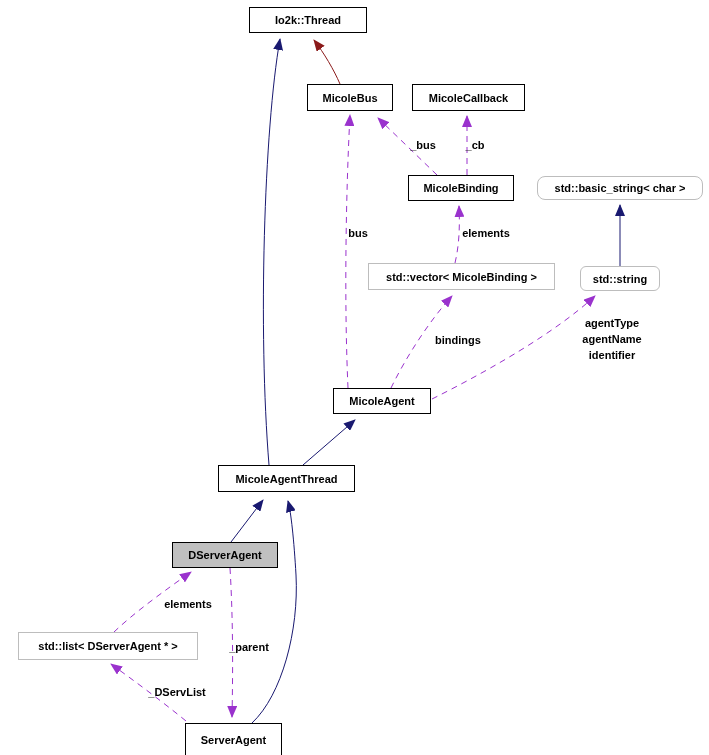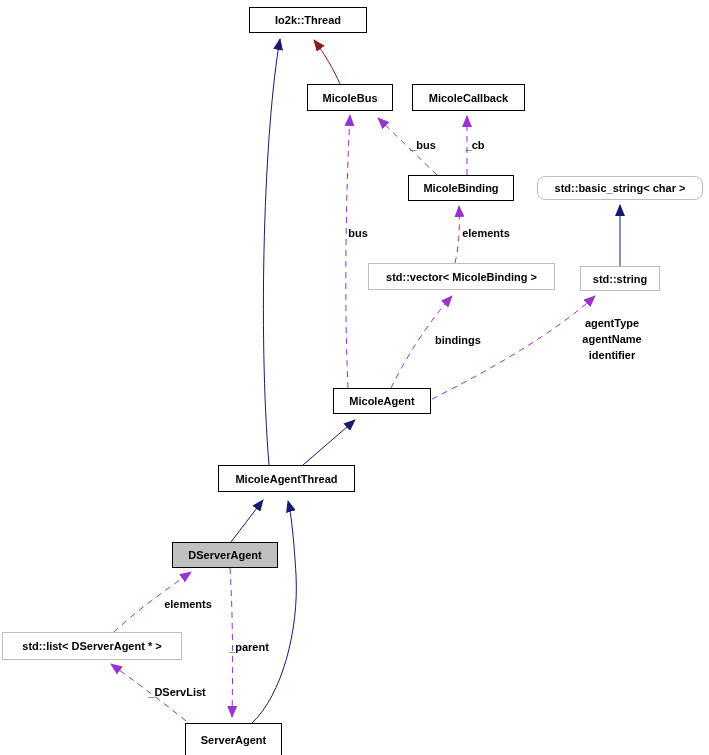--- a/index.html
+++ b/index.html
@@ -65,7 +65,7 @@
   <div class="node" style="left:408px;top:175px;width:106px;height:26px;">MicoleBinding</div>
   <div class="node external" style="left:537px;top:176px;width:166px;height:24px;border-radius:8px;">std::basic_string&lt; char &gt;</div>
   <div class="node external" style="left:368px;top:263px;width:187px;height:27px;">std::vector&lt; MicoleBinding &gt;</div>
-  <div class="node external" style="left:580px;top:266px;width:80px;height:25px;">std::string</div>
+  <div class="node external" style="left:580px;top:266px;width:80px;height:25px;border-radius:6px;">std::string</div>
   <div class="node" style="left:333px;top:388px;width:98px;height:26px;">MicoleAgent</div>
   <div class="node" style="left:218px;top:465px;width:137px;height:27px;">MicoleAgentThread</div>
   <div class="node highlight" style="left:172px;top:542px;width:106px;height:26px;">DServerAgent</div>

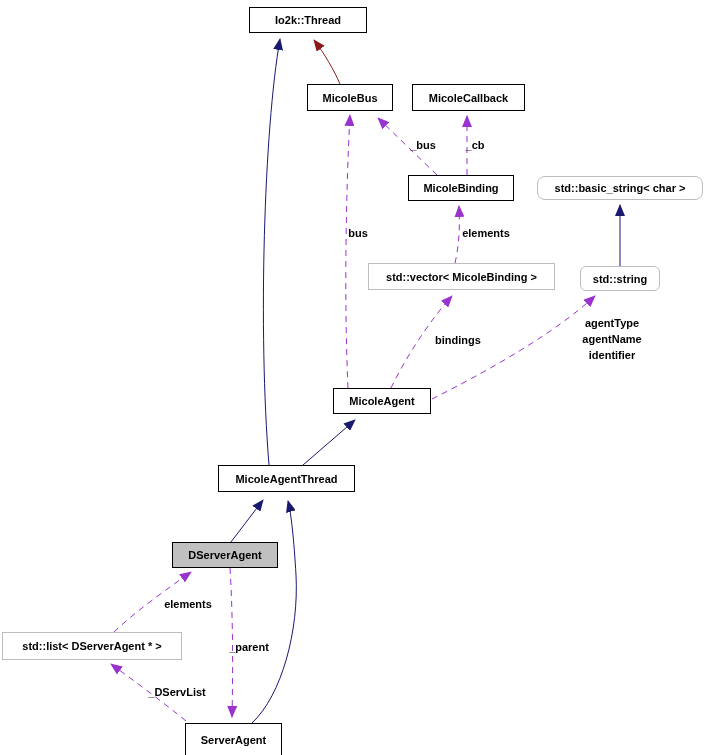--- a/index.html
+++ b/index.html
@@ -69,7 +69,7 @@
   <div class="node" style="left:333px;top:388px;width:98px;height:26px;">MicoleAgent</div>
   <div class="node" style="left:218px;top:465px;width:137px;height:27px;">MicoleAgentThread</div>
   <div class="node highlight" style="left:172px;top:542px;width:106px;height:26px;">DServerAgent</div>
-  <div class="node external" style="left:2px;top:632px;width:180px;height:28px;">std::list&lt; DServerAgent * &gt;</div>
+  <div class="node external" style="left:18px;top:632px;width:180px;height:28px;">std::list&lt; DServerAgent * &gt;</div>
   <div class="node" style="left:185px;top:723px;width:97px;height:33px;">ServerAgent</div>
 
   <div class="edge-label" style="left:423px;top:137px;text-align:center;">_bus</div>

